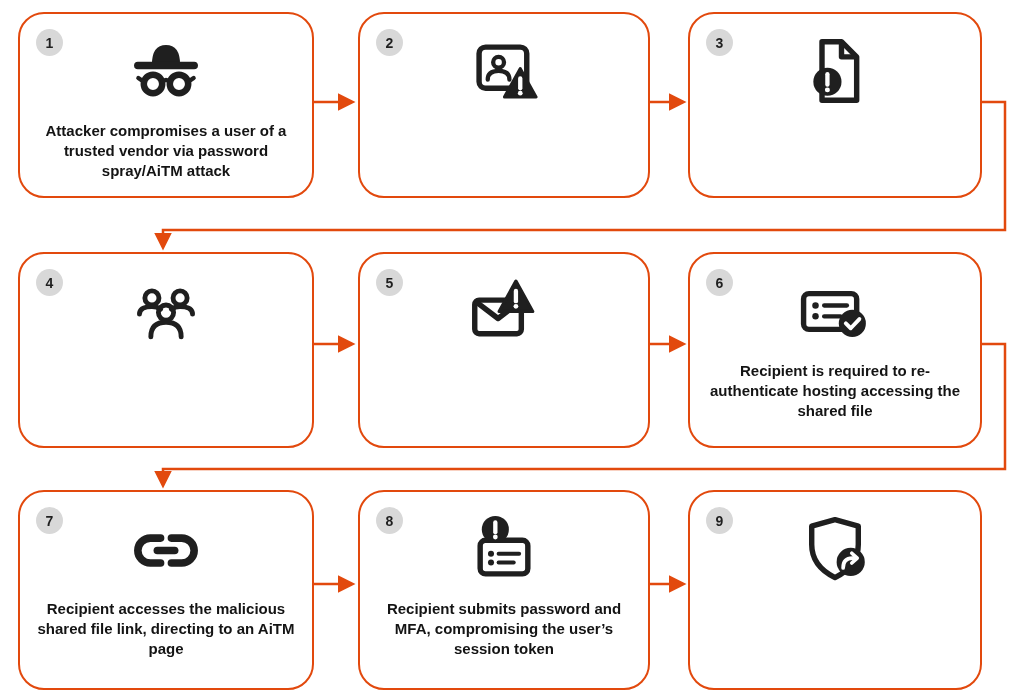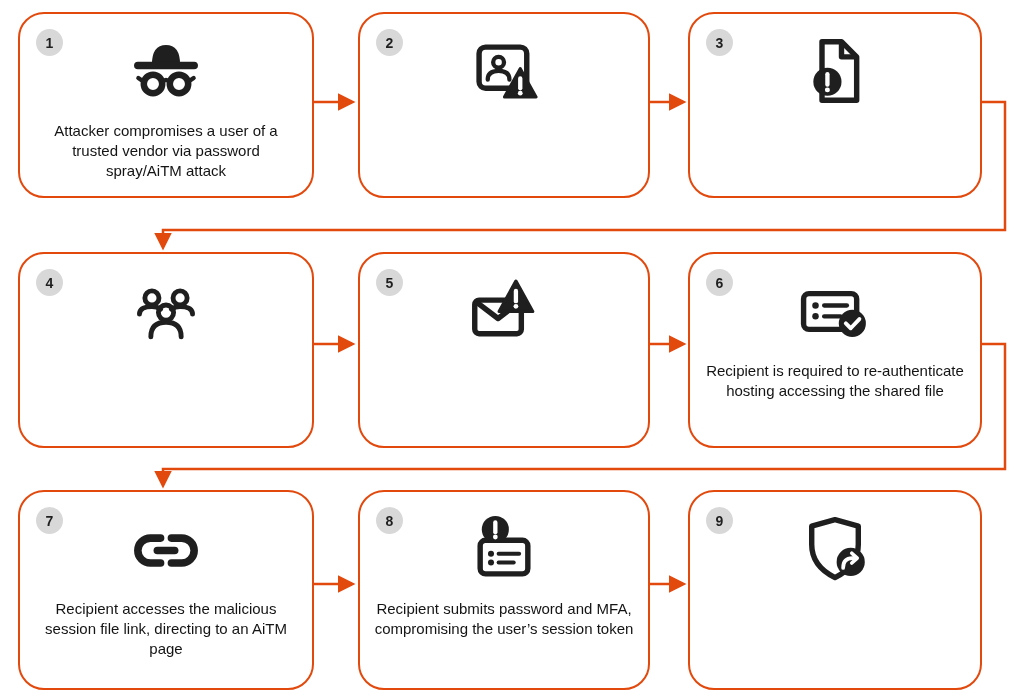--- a/index.html
+++ b/index.html
@@ -32,7 +32,7 @@
   .icon{height:88px;display:flex;align-items:center;justify-content:center;margin-top:2px;}
   .icon svg{width:78px;height:78px;}
   .text{
-    font-size:15px;font-weight:400;color:#141414;
+    font-size:15px;font-weight:700;color:#141414;
     text-align:center;line-height:1.32;margin-top:5px;max-width:270px;
   }
 </style>

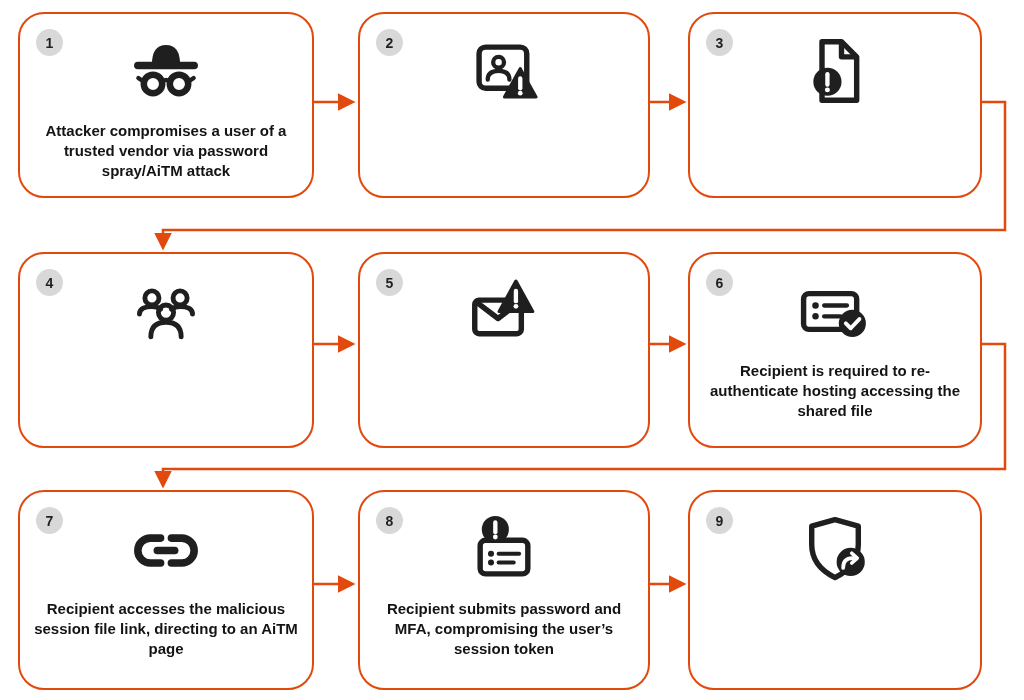--- a/index.html
+++ b/index.html
@@ -166,7 +166,7 @@
         <line x1="28" y1="36.5" x2="44" y2="36.5" stroke="#1f1f1f" stroke-width="7" stroke-linecap="round"></line>
       </svg>
     </div>
-    <div class="text">Recipient accesses the malicious session file link, directing to an AiTM page</div>
+    <div class="text">Recipient accesses the malicious shared file link, directing to an AiTM page</div>
   </div>
 
   <div class="box" style="left:358px;top:490px;width:292px;height:200px">

